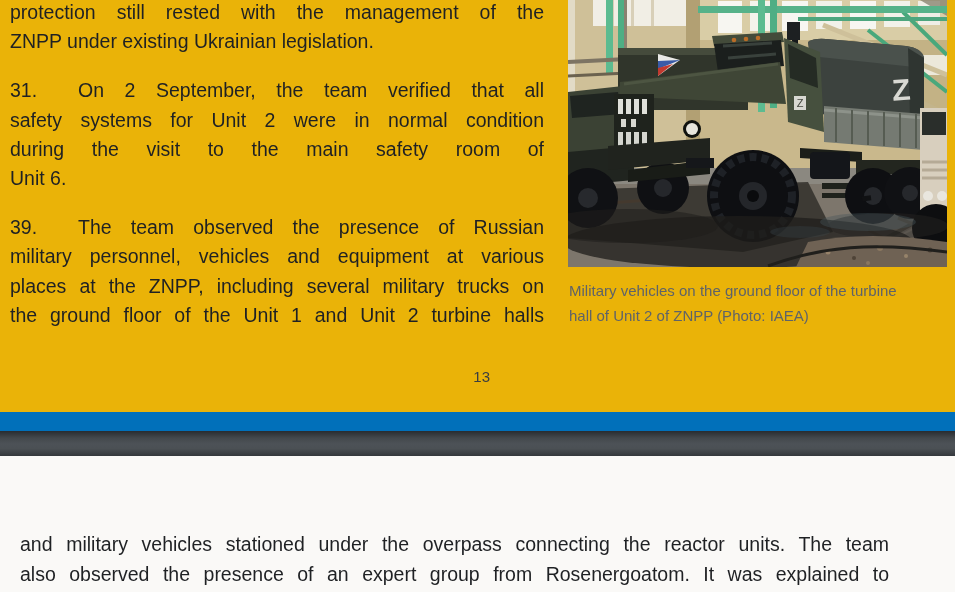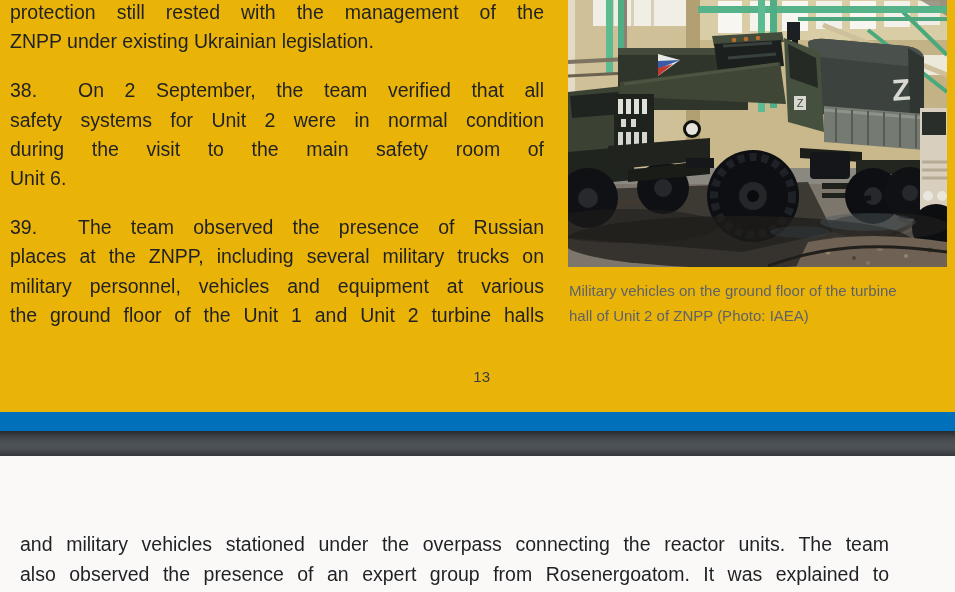--- a/index.html
+++ b/index.html
@@ -44,7 +44,7 @@
         <div class="line last">ZNPP under existing Ukrainian legislation.</div>
       </div>
       <div class="para">
-        <div class="line"><span class="pnum">38.</span><span>On 2 September, the team verified that all</span></div>
+        <div class="line"><span class="pnum">31.</span><span>On 2 September, the team verified that all</span></div>
         <div class="line">safety systems for Unit 2 were in normal condition</div>
         <div class="line">during the visit to the main safety room of</div>
         <div class="line last">Unit 6.</div>

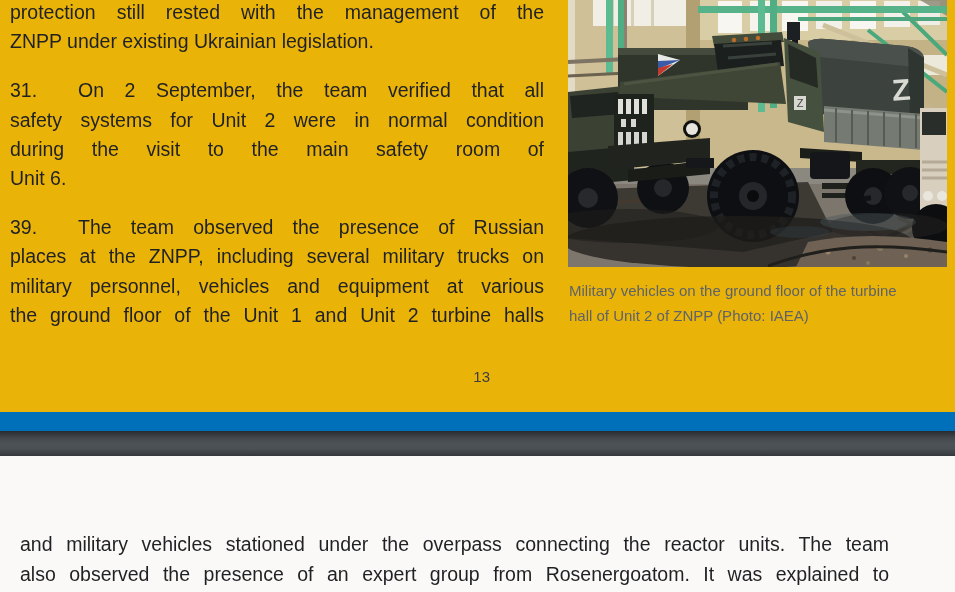--- a/index.html
+++ b/index.html
@@ -51,8 +51,8 @@
       </div>
       <div class="para">
         <div class="line"><span class="pnum">39.</span><span>The team observed the presence of Russian</span></div>
+        <div class="line">military personnel, vehicles and equipment at various</div>
         <div class="line">places at the ZNPP, including several military trucks on</div>
-        <div class="line">military personnel, vehicles and equipment at various</div>
         <div class="line">the ground floor of the Unit 1 and Unit 2 turbine halls</div>
       </div>
     </div>

